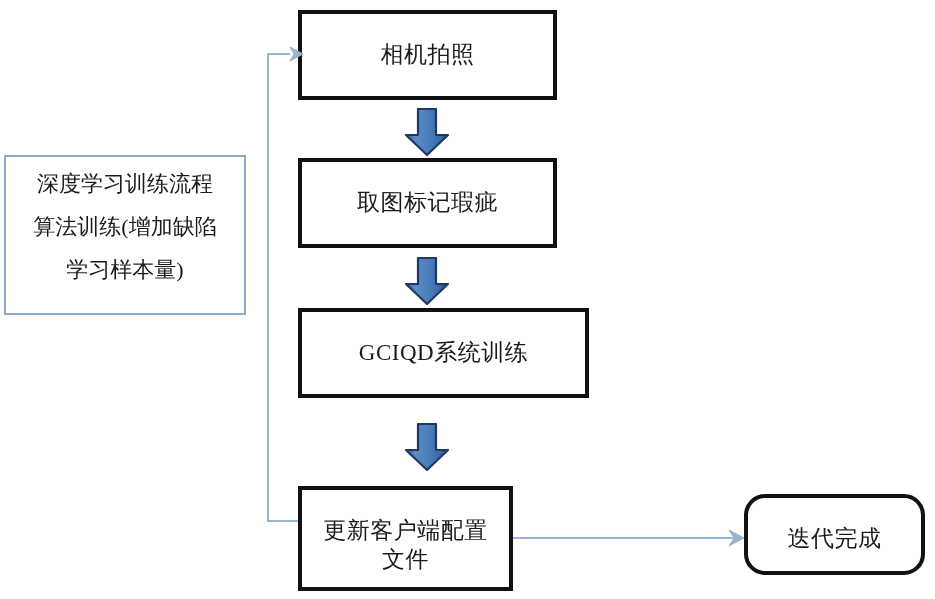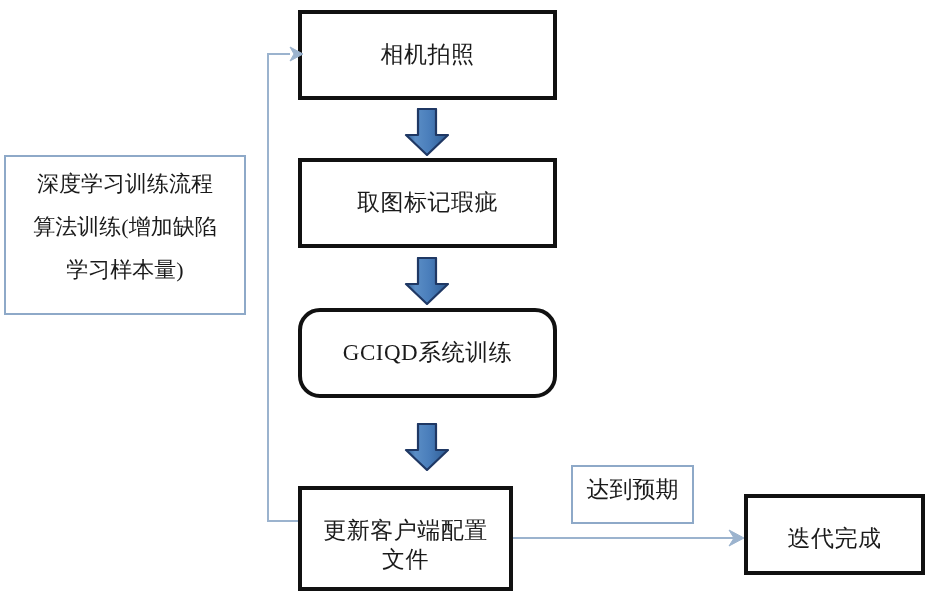--- a/index.html
+++ b/index.html
@@ -123,7 +123,7 @@
     </svg>
   </div>
 
-  <div class="proc-box" id="step-train" style="left:298px; top:308px; width:259px; height:90px;border-radius:22px;">
+  <div class="proc-box" id="step-train" style="left:298px; top:308px; width:291px; height:90px;">
     <div class="box-label">GCIQD系统训练</div>
   </div>
 

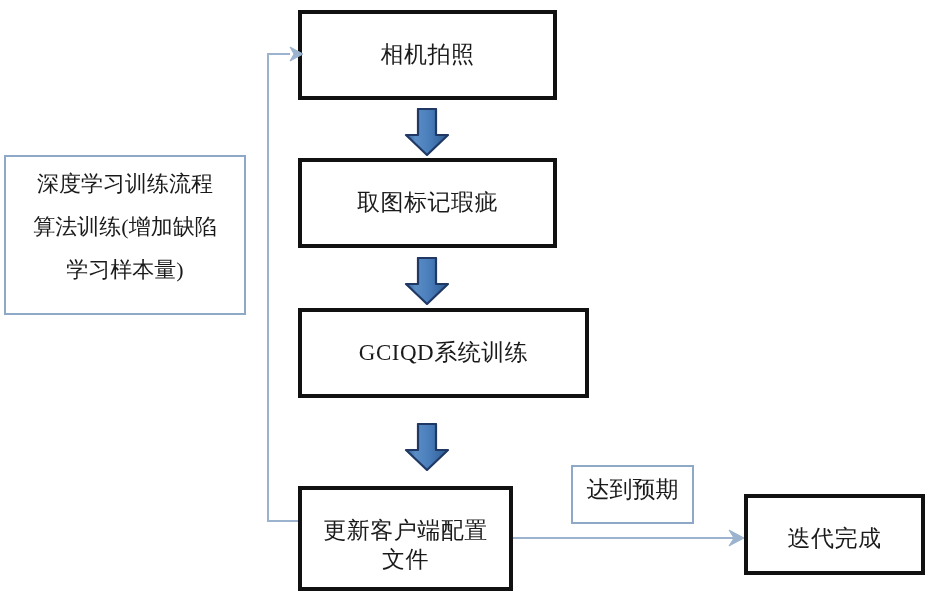--- a/index.html
+++ b/index.html
@@ -146,9 +146,6 @@
 文件</div>
   </div>
 
-  <div class="note-box" id="note-expected" style="left:571px; top:465px; width:123px; height:59px;">
-    <div class="box-label">达到预期</div>
-  </div>
 
   <div class="proc-box" id="step-done" style="left:744px; top:494px; width:181px; height:81px;">
     <div class="box-label">迭代完成</div>

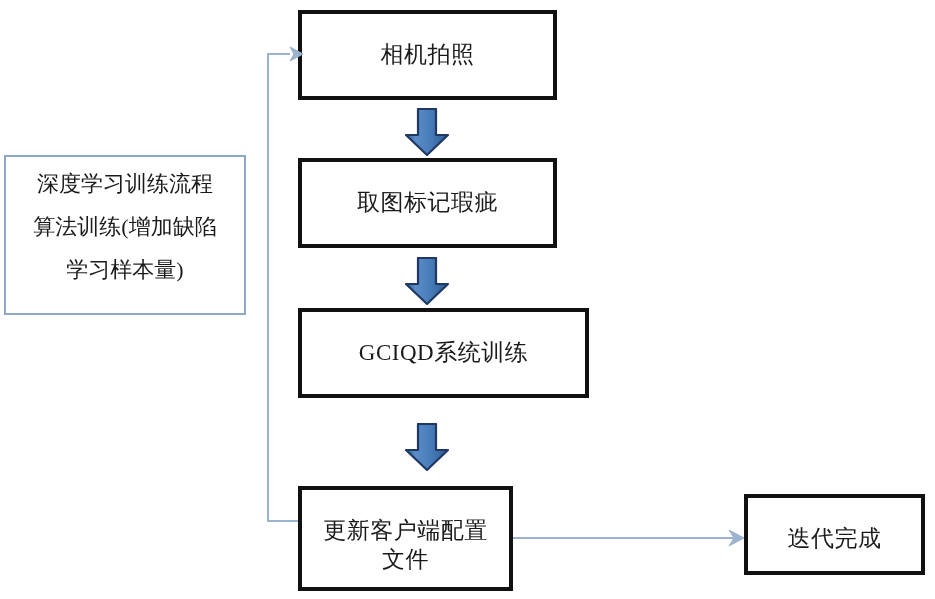--- a/index.html
+++ b/index.html
@@ -147,7 +147,7 @@
   </div>
 
 
-  <div class="proc-box" id="step-done" style="left:744px; top:494px; width:181px; height:81px;">
+  <div class="proc-box" id="step-done" style="left:744px; top:494px; width:181px; height:81px;border-radius:21px;">
     <div class="box-label">迭代完成</div>
   </div>
 

